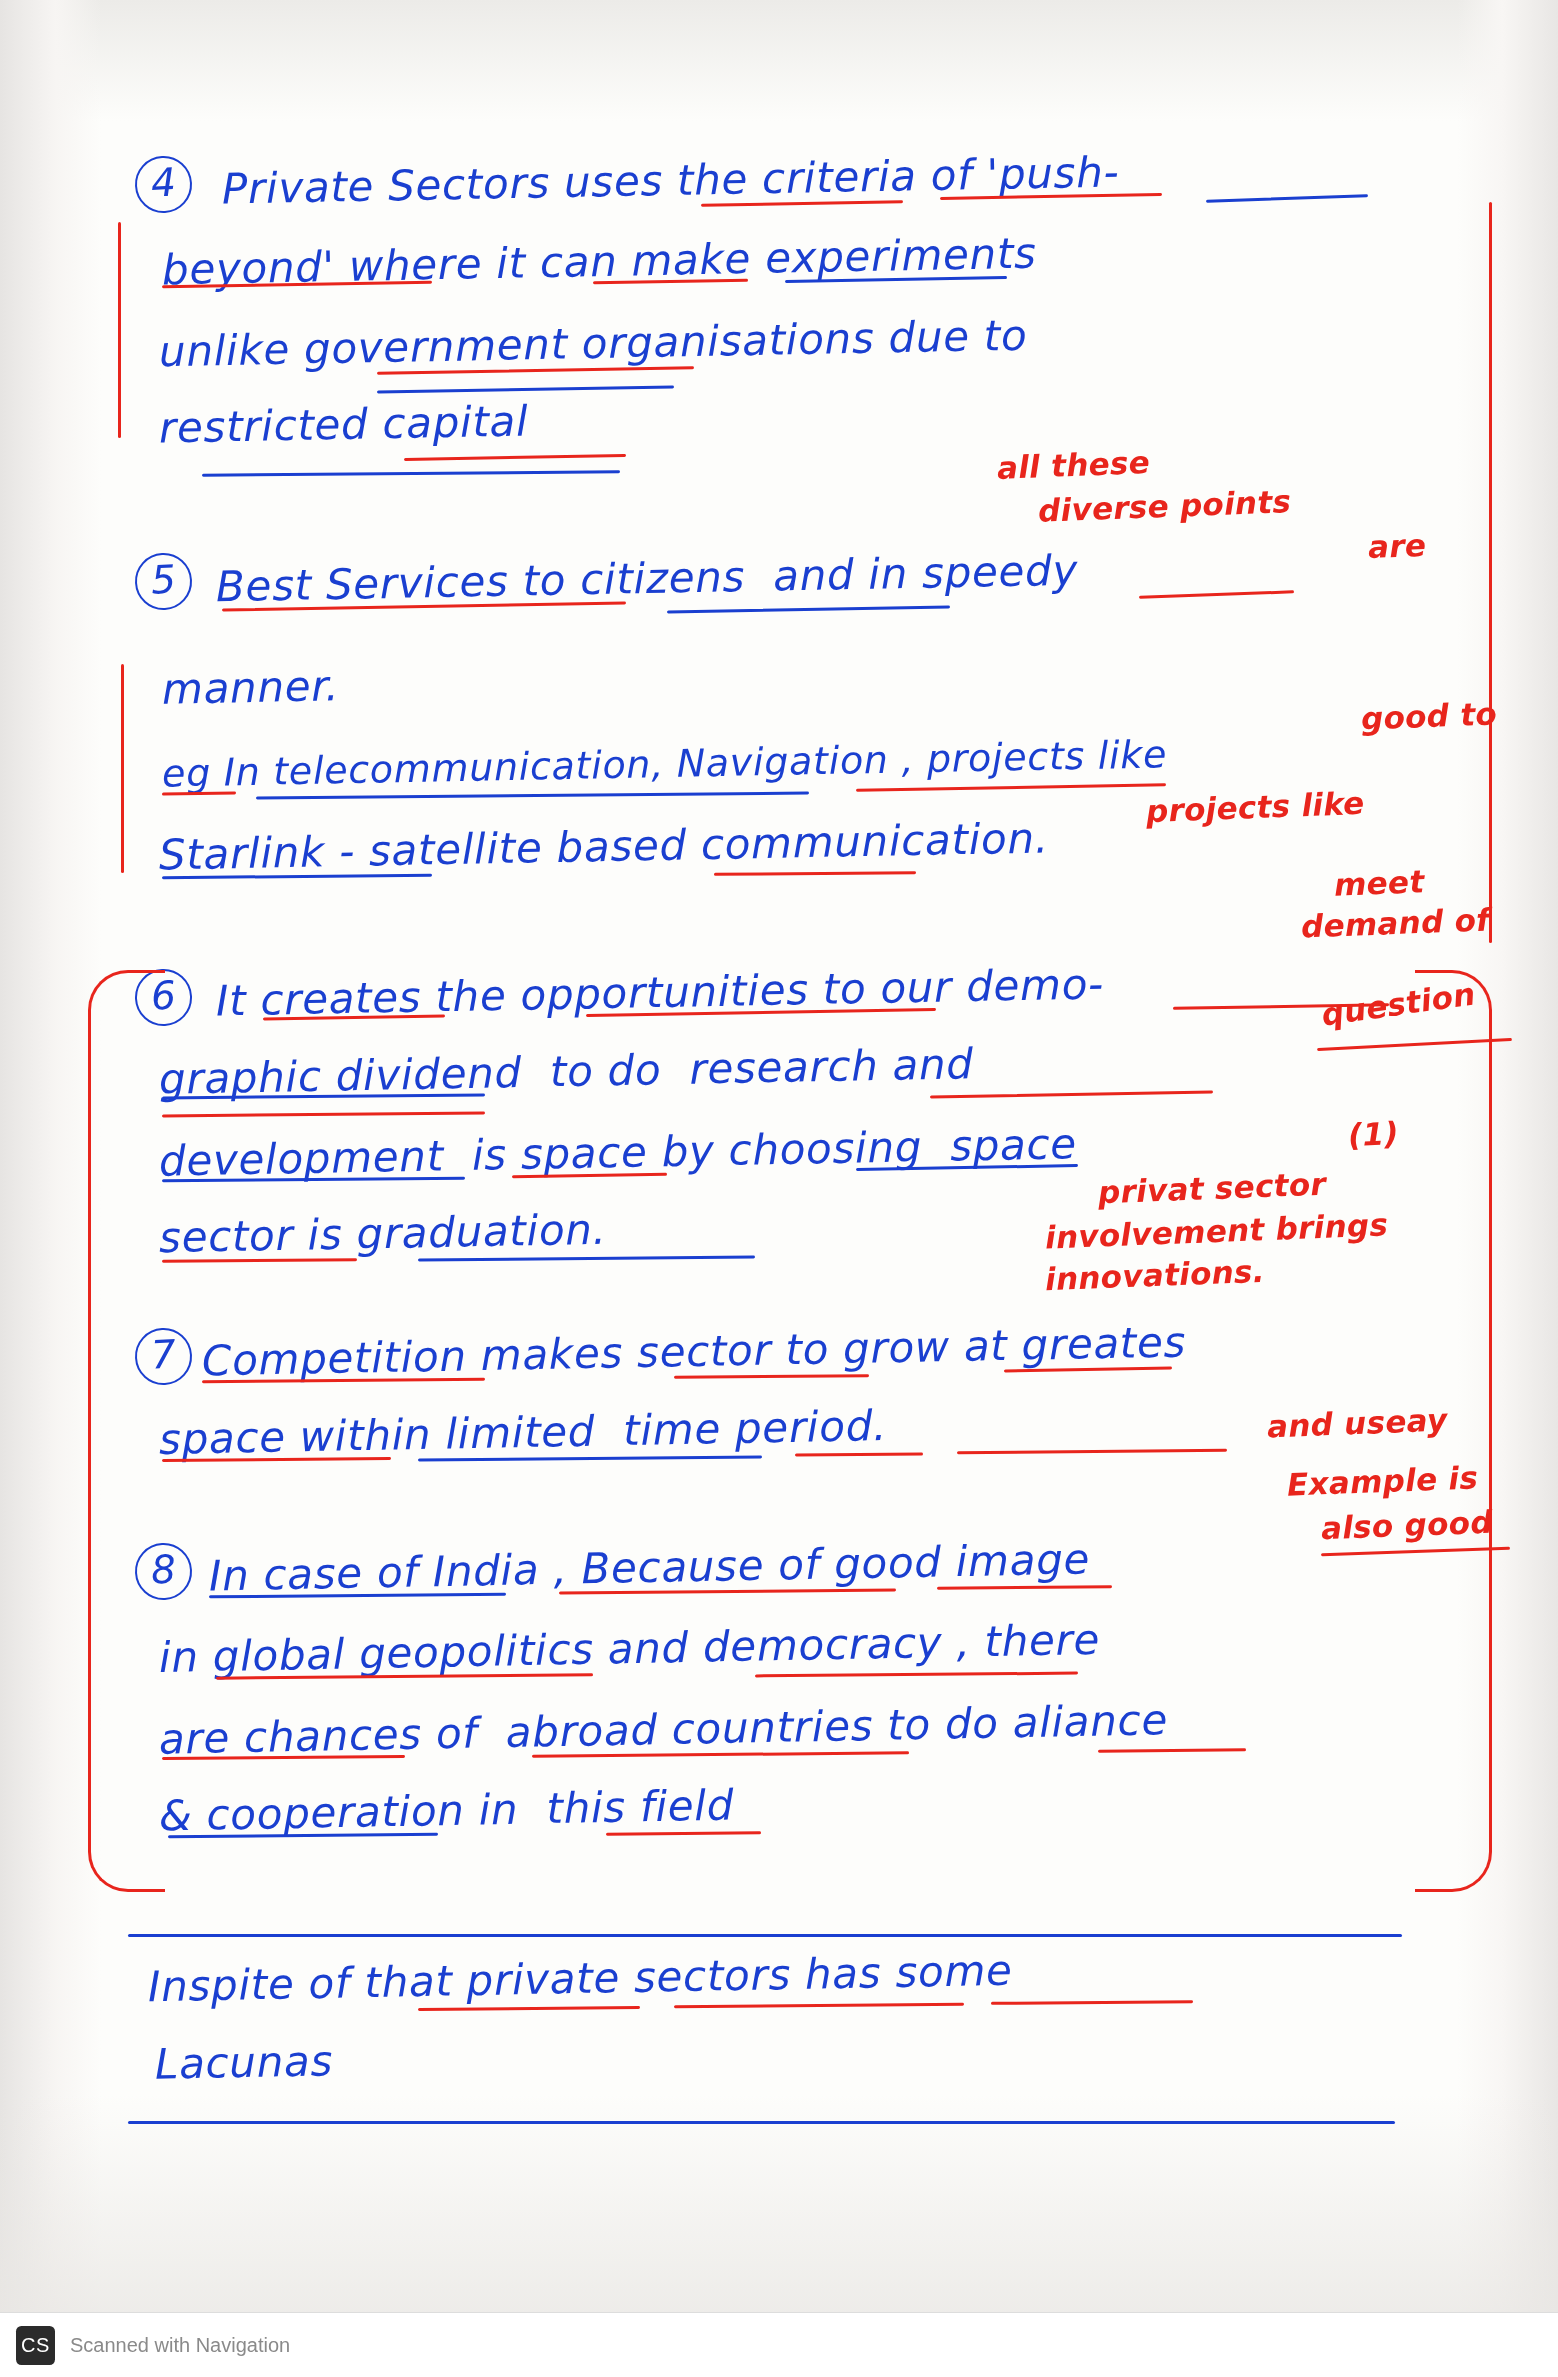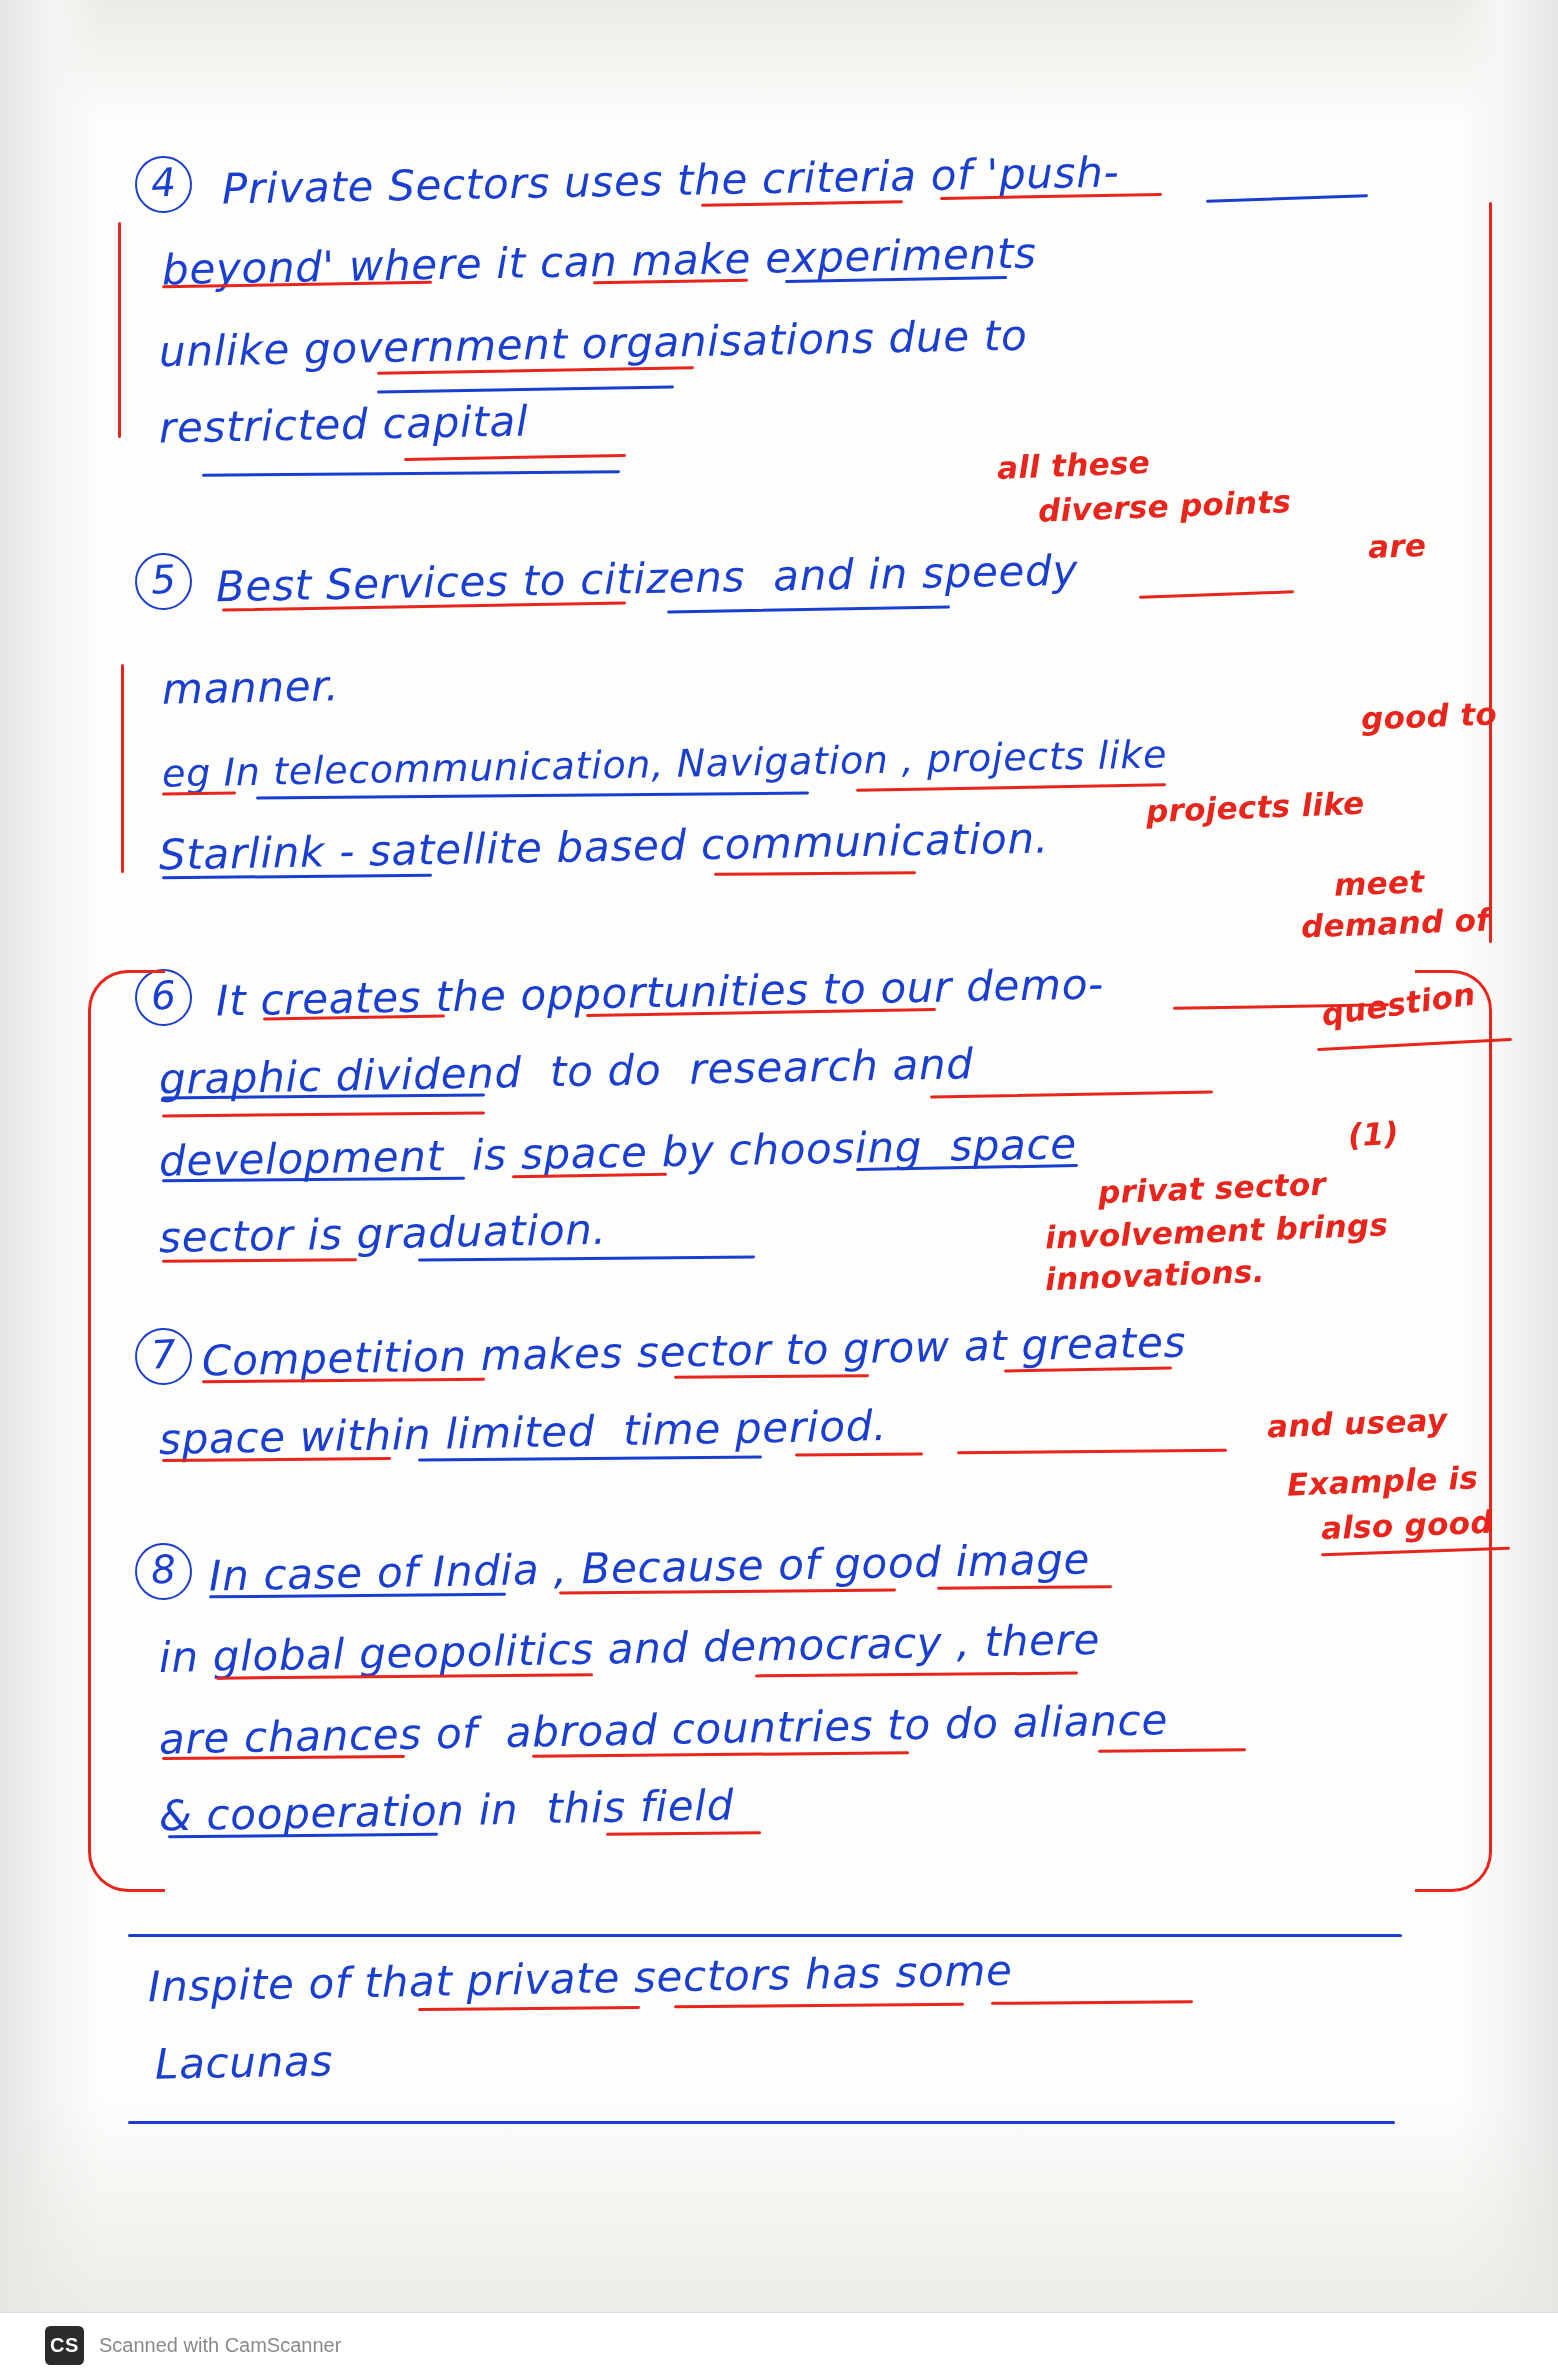--- a/index.html
+++ b/index.html
@@ -140,14 +140,13 @@
     background: #2b2b2b;
     color: #ffffff;
     font-family: "Liberation Sans", sans-serif;
-    font-weight: bold;
+    font-weight: normal;
     font-size: 20px;
     display: flex;
     align-items: center;
     justify-content: center;
     border-radius: 5.4px;
     letter-spacing: 0.7px;
-    margin-left: 29px;
   }
   .cs-text {
     margin-left: 15px;

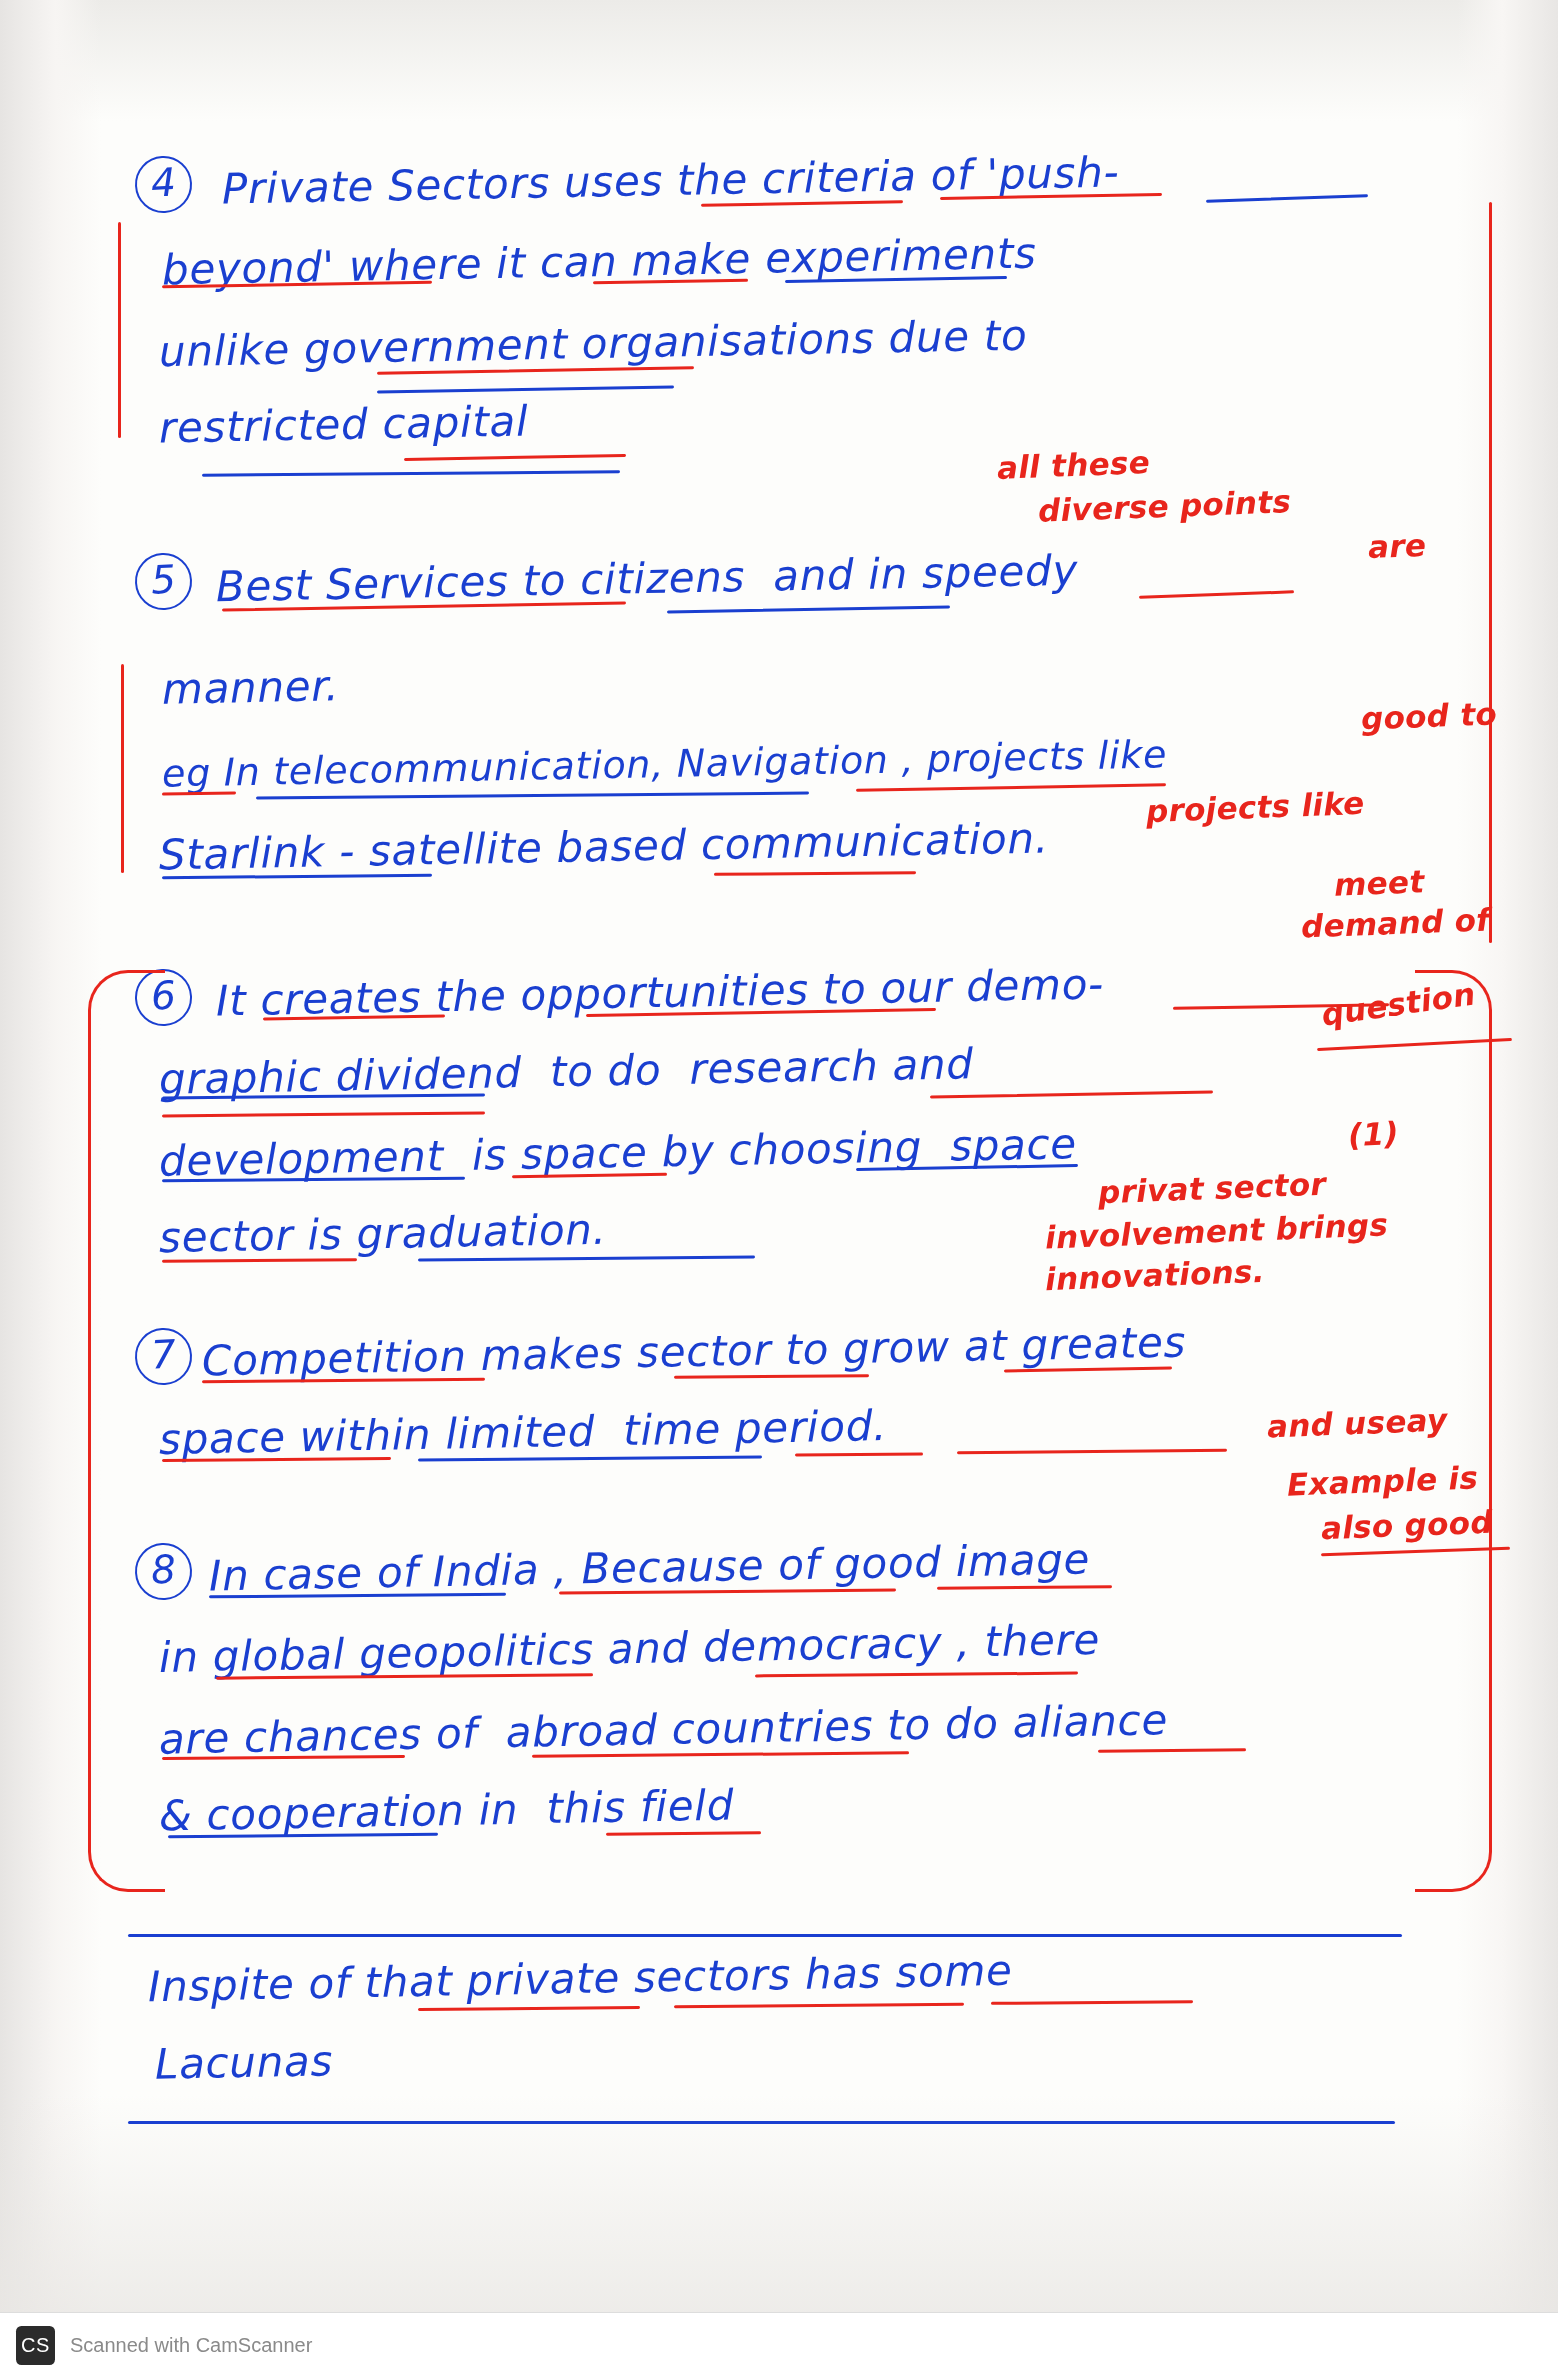--- a/index.html
+++ b/index.html
@@ -288,7 +288,7 @@
 
   <div class="footer">
     <div class="cs-logo">CS</div>
-    <div class="cs-text">Scanned with CamScanner</div>
+    <div class="cs-text">Scanned with Navigation</div>
   </div>
 
 </div>

